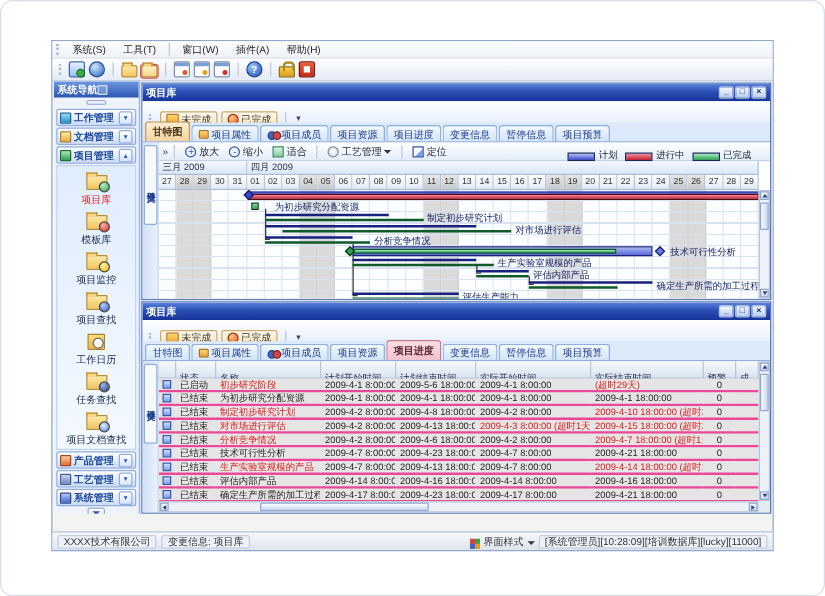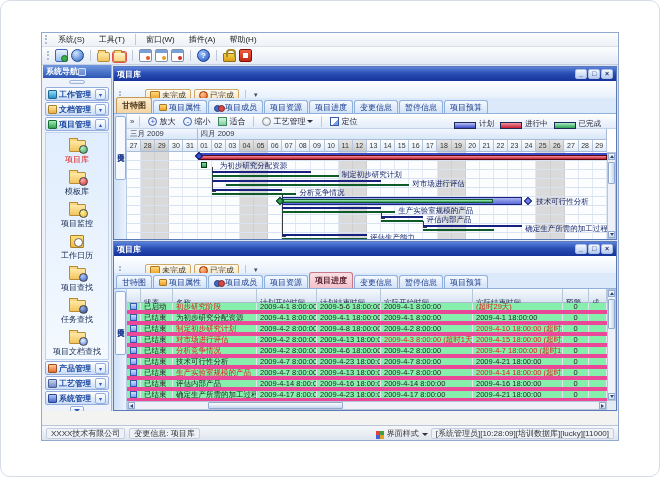--- a/index.html
+++ b/index.html
@@ -76,7 +76,7 @@
 .ptitle{position:absolute;left:0;top:0;right:0;height:14px;background:linear-gradient(180deg,#5b82dd 0%,#2a4fb4 45%,#16339b 100%);display:flex;align-items:center;padding:0 3px;color:#fff;font-size:8px;font-weight:bold}
 .winbtns{margin-left:auto;display:flex;gap:1px}
 .wbtn{width:12px;height:10px;border:1px solid #aebfe2;border-radius:2px;background:linear-gradient(#f4f8ff,#b9cdf2);color:#1a2a6a;font-size:7px;line-height:8px;text-align:center}
-.ptoolbar{position:absolute;left:0;top:14px;right:0;height:29px;background:linear-gradient(#ffffff,#d8e6f9);border-bottom:1px solid #c2d2ea;display:flex;align-items:center;padding:0 2px;gap:20px}
+.ptoolbar{position:absolute;left:0;top:14px;right:0;height:29px;background:linear-gradient(#ffffff,#d8e6f9);border-bottom:1px solid #c2d2ea;display:flex;align-items:center;padding:0 2px;gap:3px}
 .fbtn{height:13px;display:flex;align-items:center;gap:2px;padding:0 4px;border:1px solid #d0a868;border-radius:2px;background:linear-gradient(#fffaf0,#f4e0b4)}
 .fbtn-label{font-size:8px;color:#333}
 .fbico{flex:none}

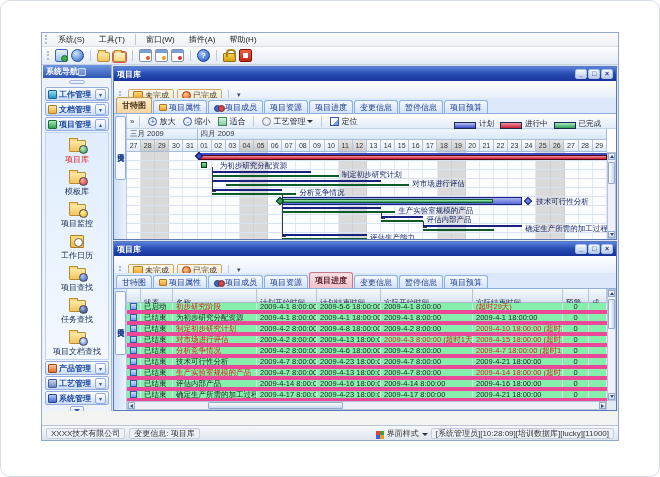--- a/index.html
+++ b/index.html
@@ -246,12 +246,12 @@
               <div class="sb-item-label">项目监控</div>
             </div>
             <div class="sb-item">
+              <div class="fico fico-folder-blue"></div>
+              <div class="sb-item-label">项目查找</div>
+            </div>
+            <div class="sb-item">
               <div class="fico fico-calendar"></div>
               <div class="sb-item-label">工作日历</div>
-            </div>
-            <div class="sb-item">
-              <div class="fico fico-folder-blue"></div>
-              <div class="sb-item-label">项目查找</div>
             </div>
             <div class="sb-item">
               <div class="fico fico-folder-find"></div>

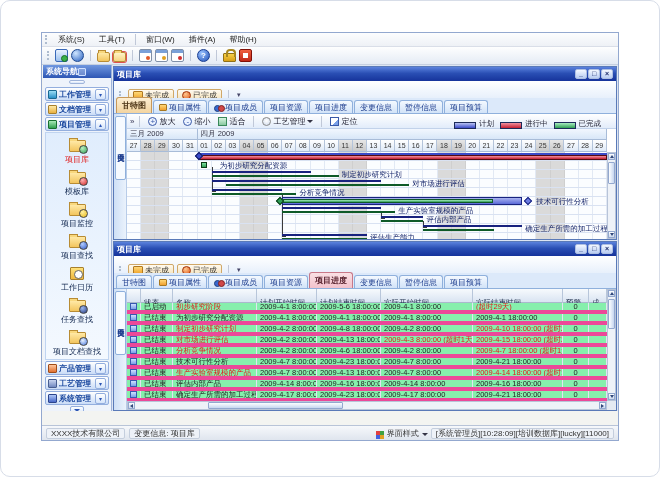--- a/index.html
+++ b/index.html
@@ -153,7 +153,7 @@
 .thead{position:absolute;left:13px;top:47px;width:480px;height:14px;display:flex;background:linear-gradient(#f7fafd,#d9e4f2);border-bottom:1px solid #aab8cc}
 .th{font-size:7.5px;color:#20304c;display:flex;align-items:center;padding-left:3px;border-right:1px solid #b8c6da;height:28px;white-space:nowrap;overflow:hidden;flex:none}
 .tbody{position:absolute;left:13px;top:61px;width:480px;height:98px;overflow:hidden;background:#fff}
-.tr{display:flex;height:11px;border-bottom:4px solid #ec4899;background:#86efac}
+.tr{display:flex;height:11px;border-bottom:2px solid #ec4899;background:#e5e5e5}
 .td{font-size:7.5px;color:#222;display:flex;align-items:center;padding-left:3px;border-right:1px solid #dfe6f0;overflow:hidden;white-space:nowrap;flex:none}
 .td.red{color:#e01818}
 .td.ctr{justify-content:center;padding-left:0}

